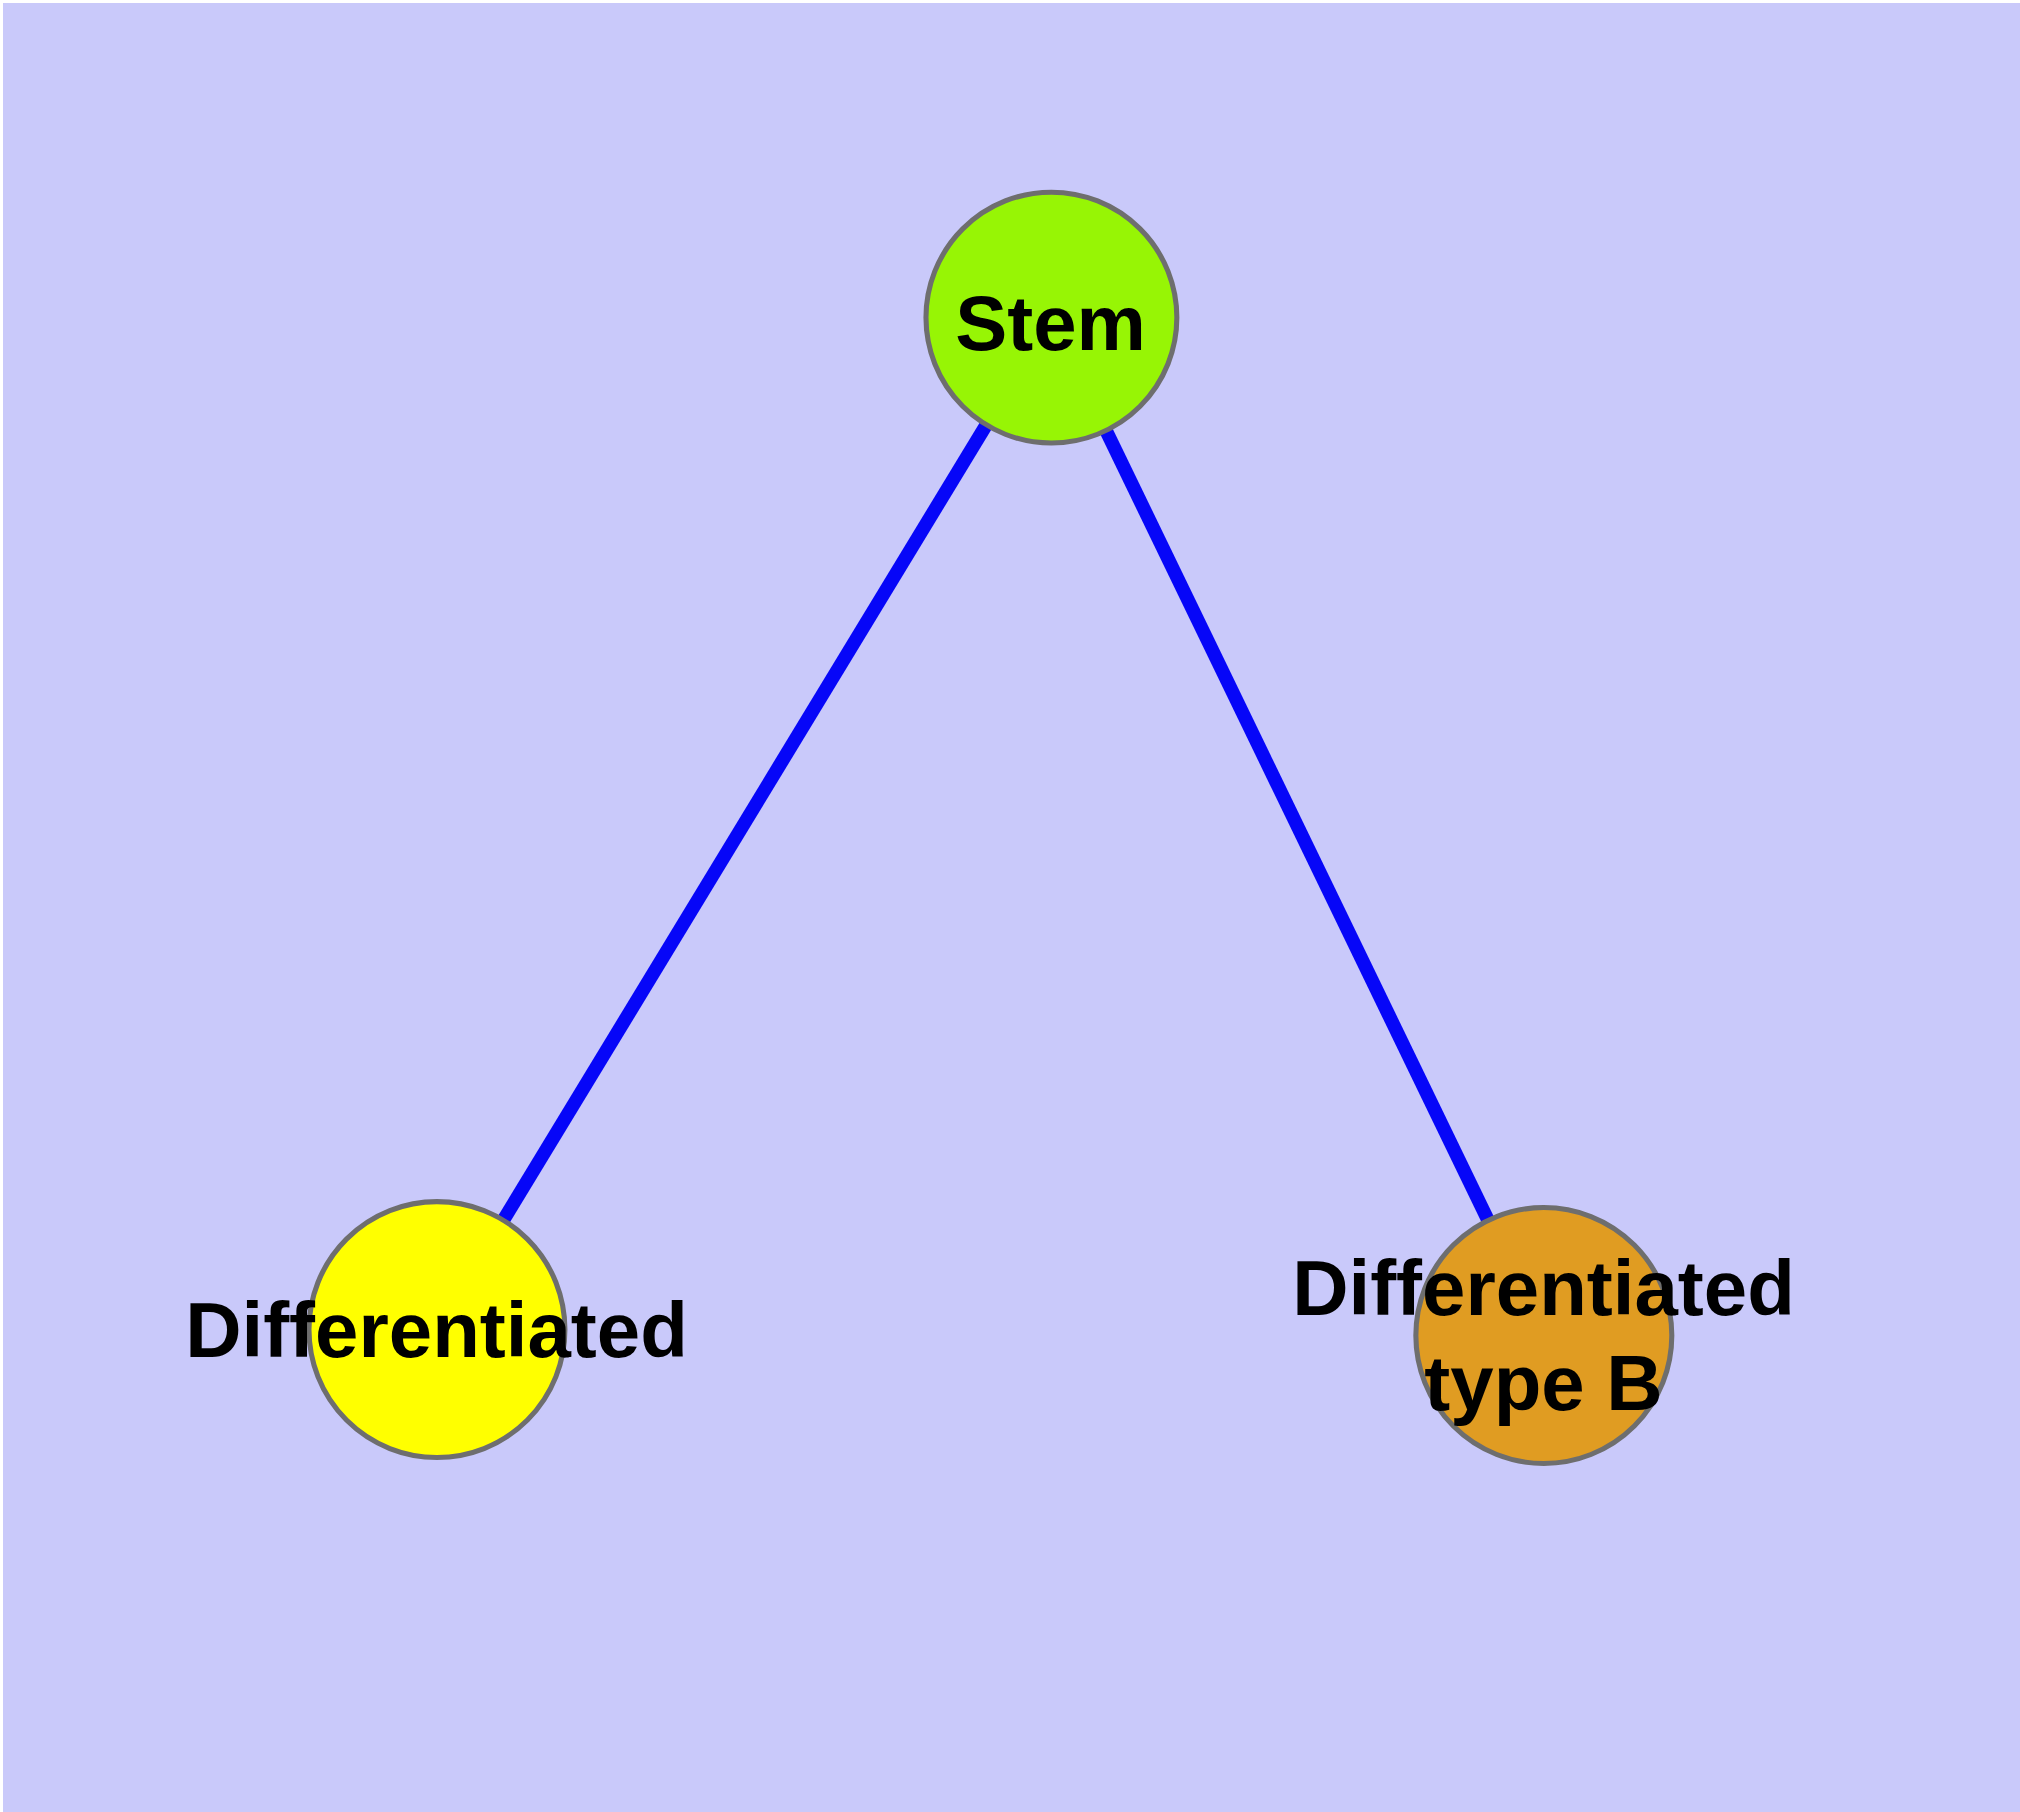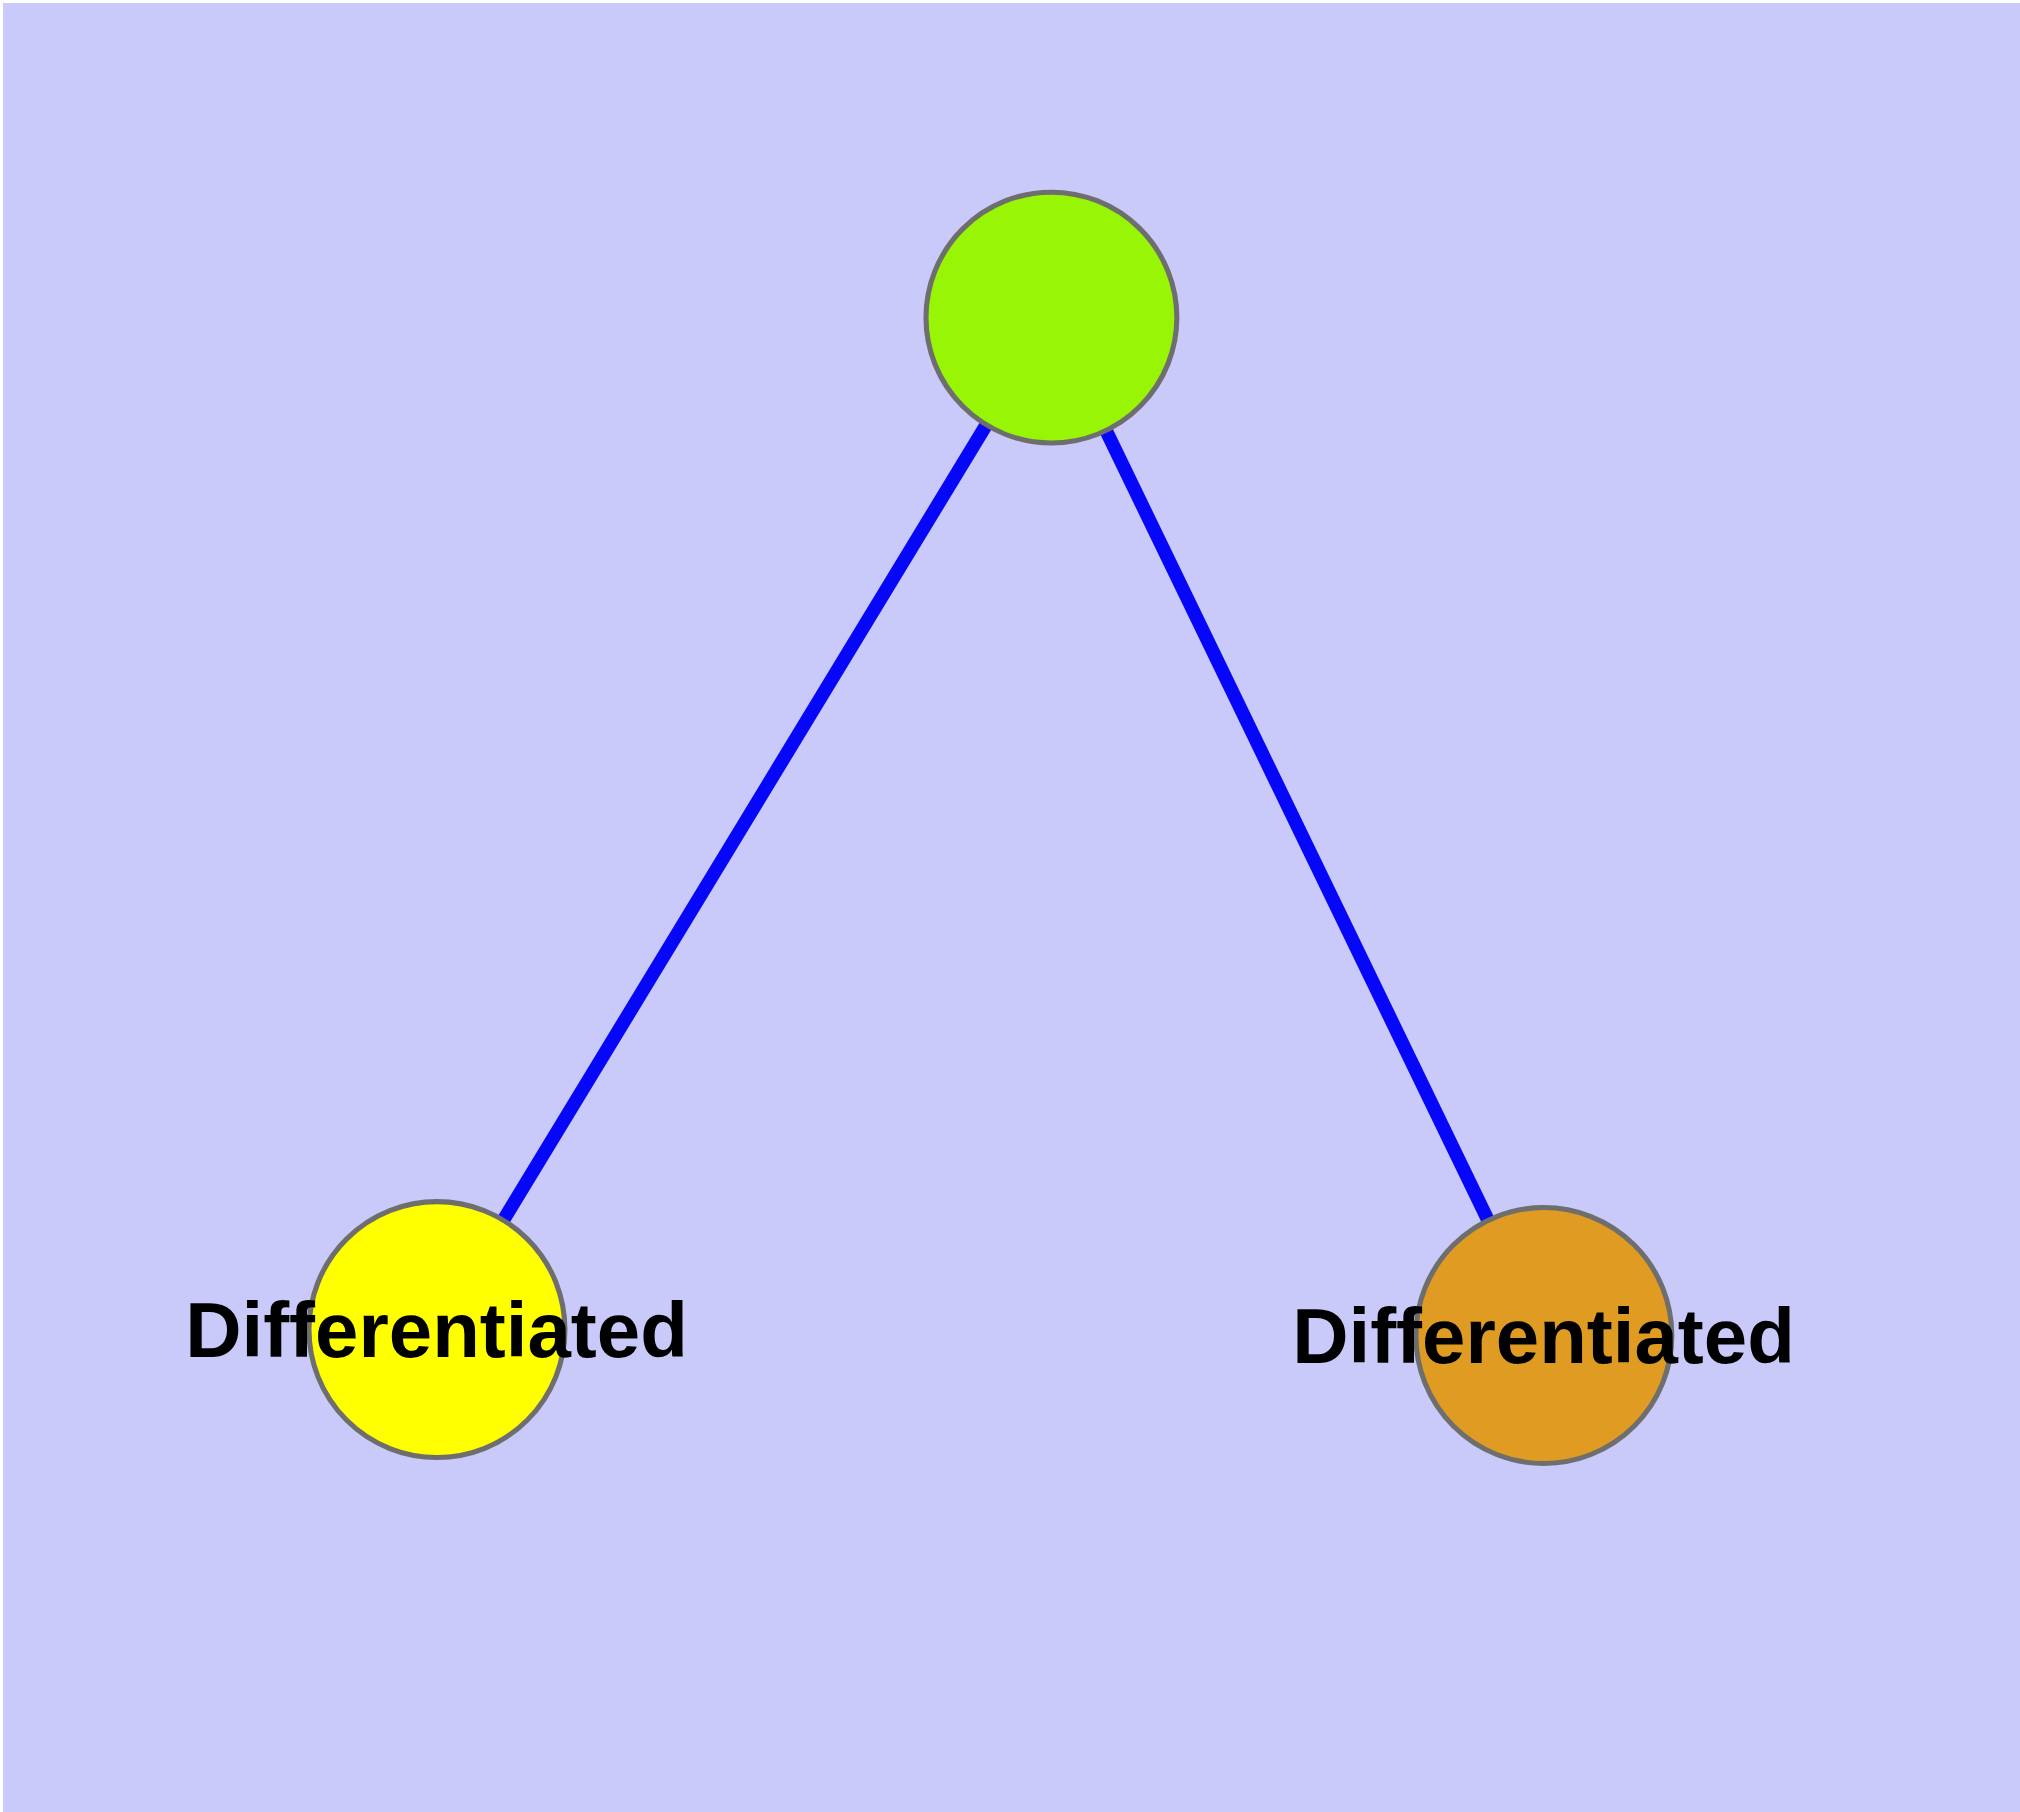--- a/index.html
+++ b/index.html
@@ -62,6 +62,9 @@
     <circle class="node-circle" cx="1818" cy="1572" r="151" fill="#E09C22" stroke="#6E6E6E"></circle>
   </svg>
 
+  <div class="node-label label-stem" style="color: rgb(0, 0, 0);">
+    <span class="label-line">Stem</span>
+  </div>
 
   <div class="node-label label-type-a" style="color: rgb(0, 0, 0);">
     <span class="label-line">Differentiated</span>

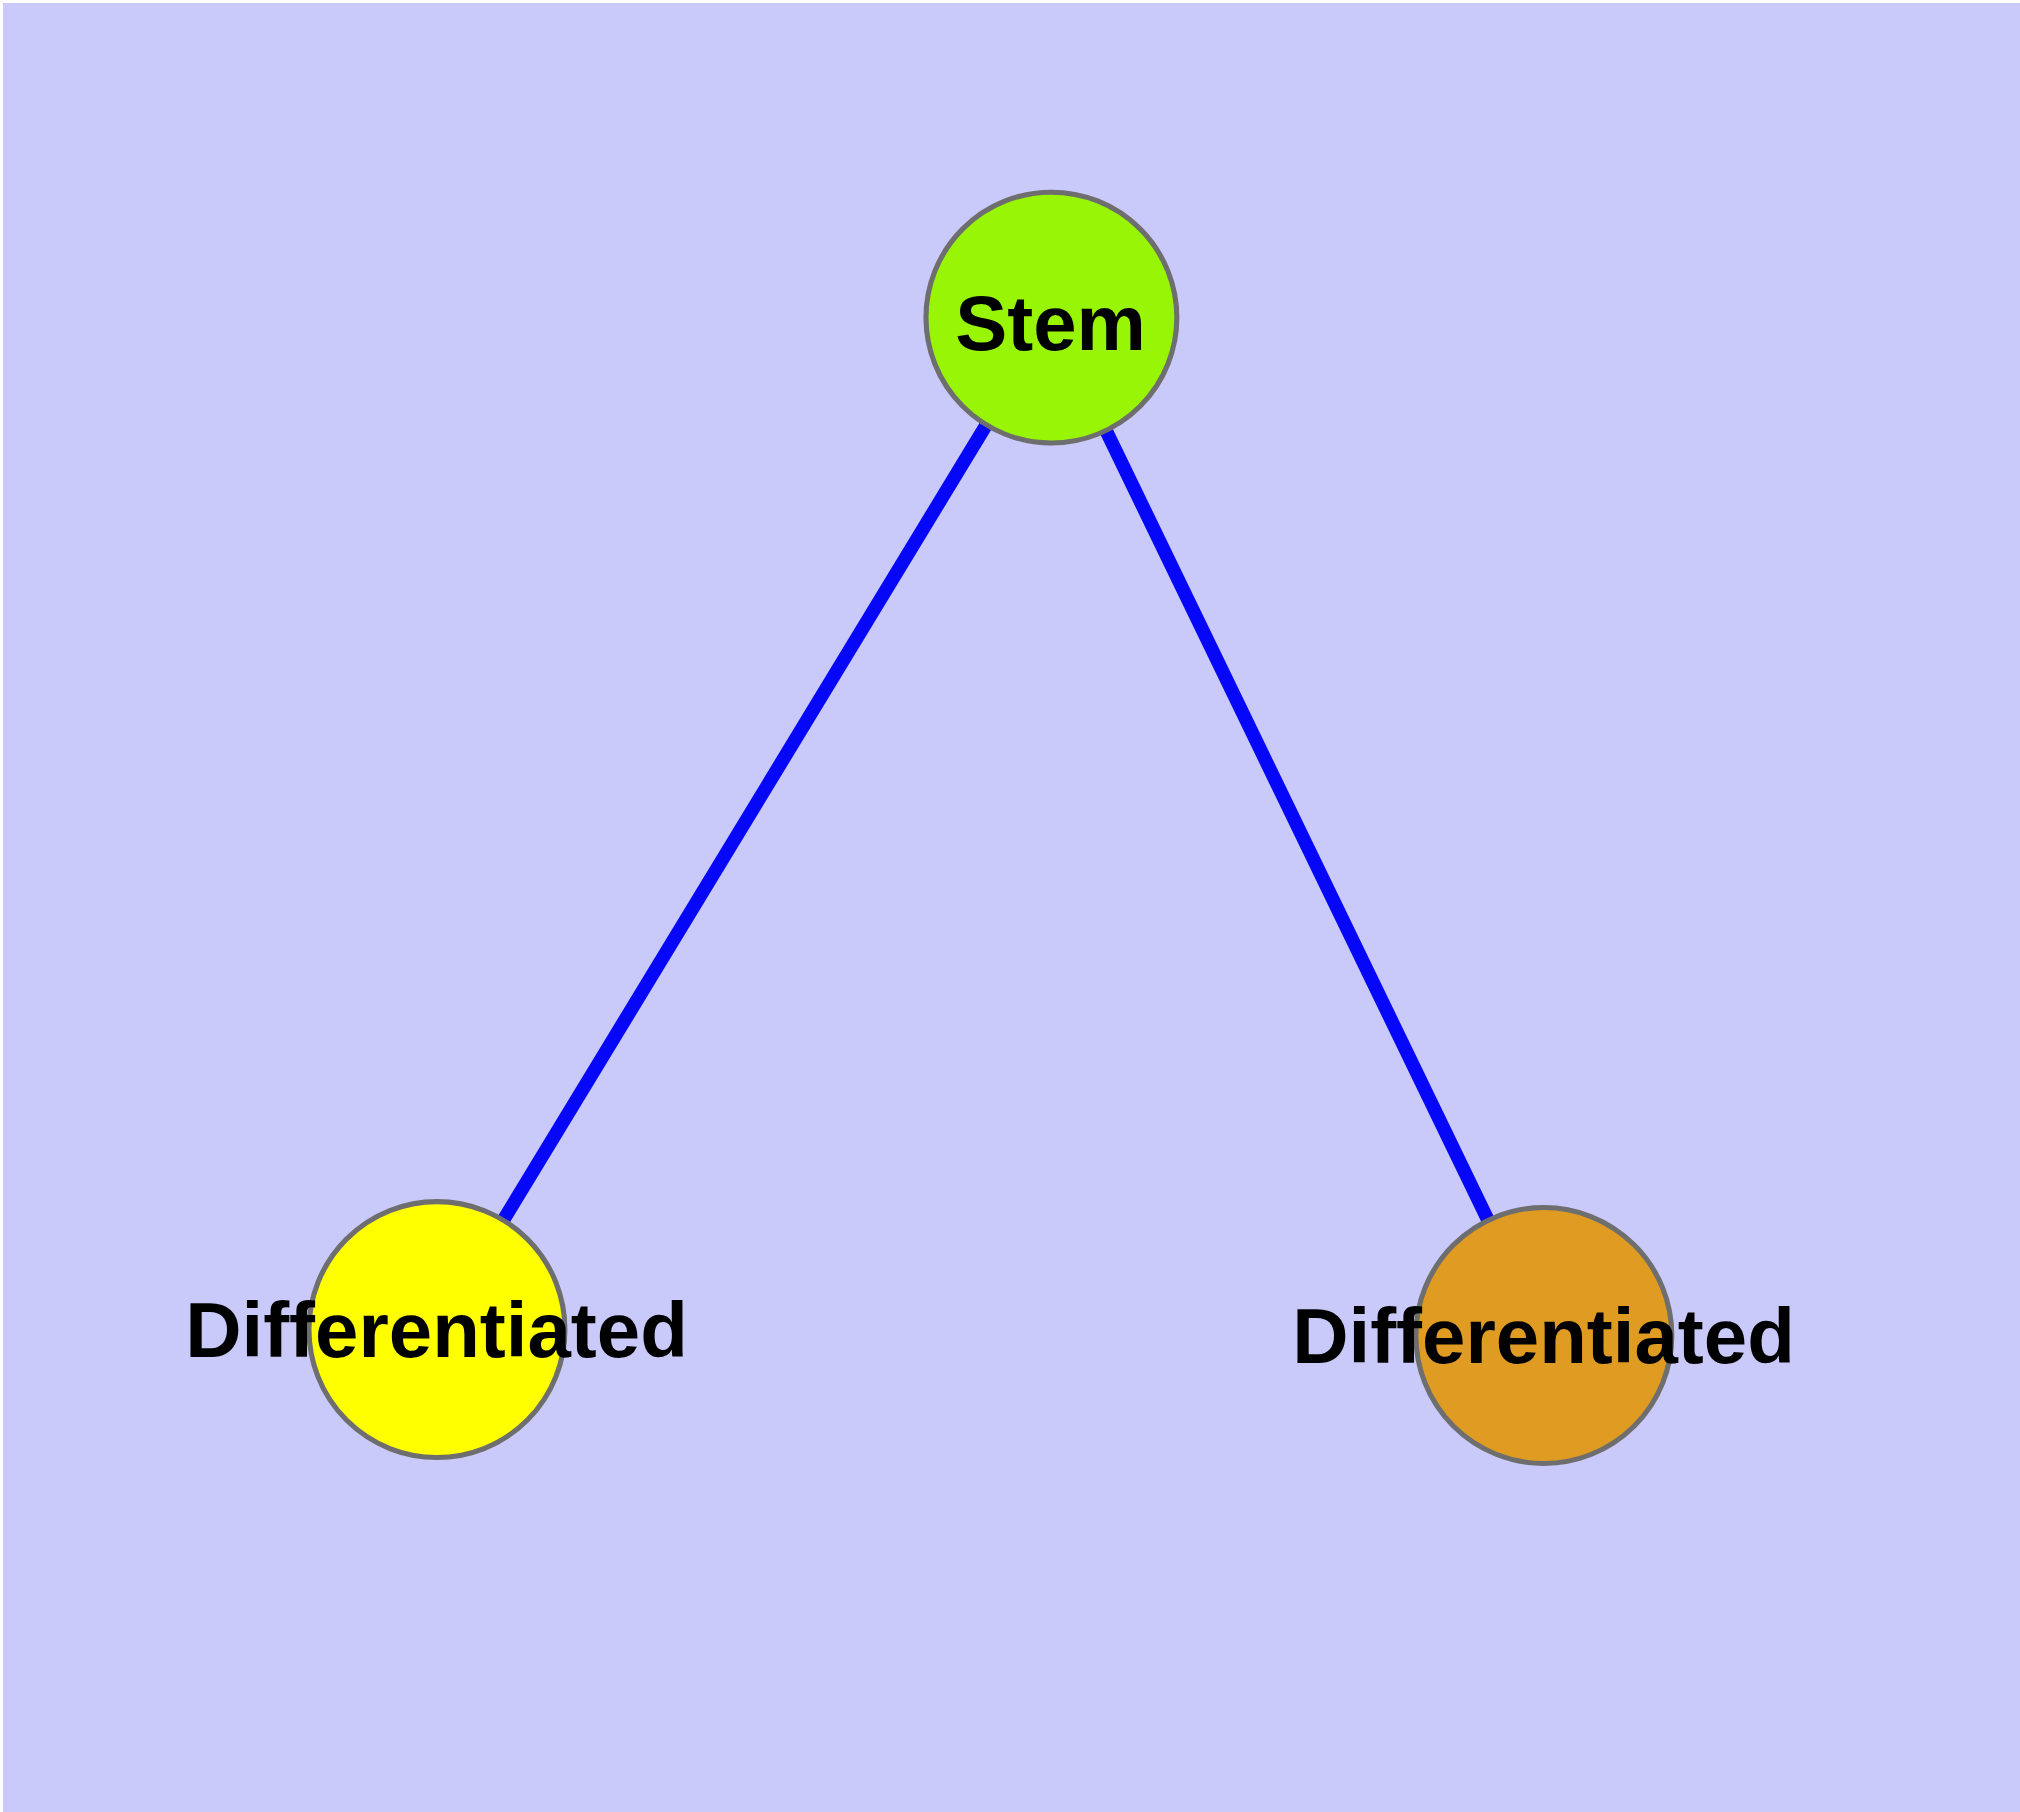--- a/index.html
+++ b/index.html
@@ -72,6 +72,7 @@
 
   <div class="node-label label-type-b" style="color: rgb(0, 0, 0);">
     <span class="label-line">Differentiated</span>
+    <span class="label-line">type B</span>
   </div>
 
 </div>

